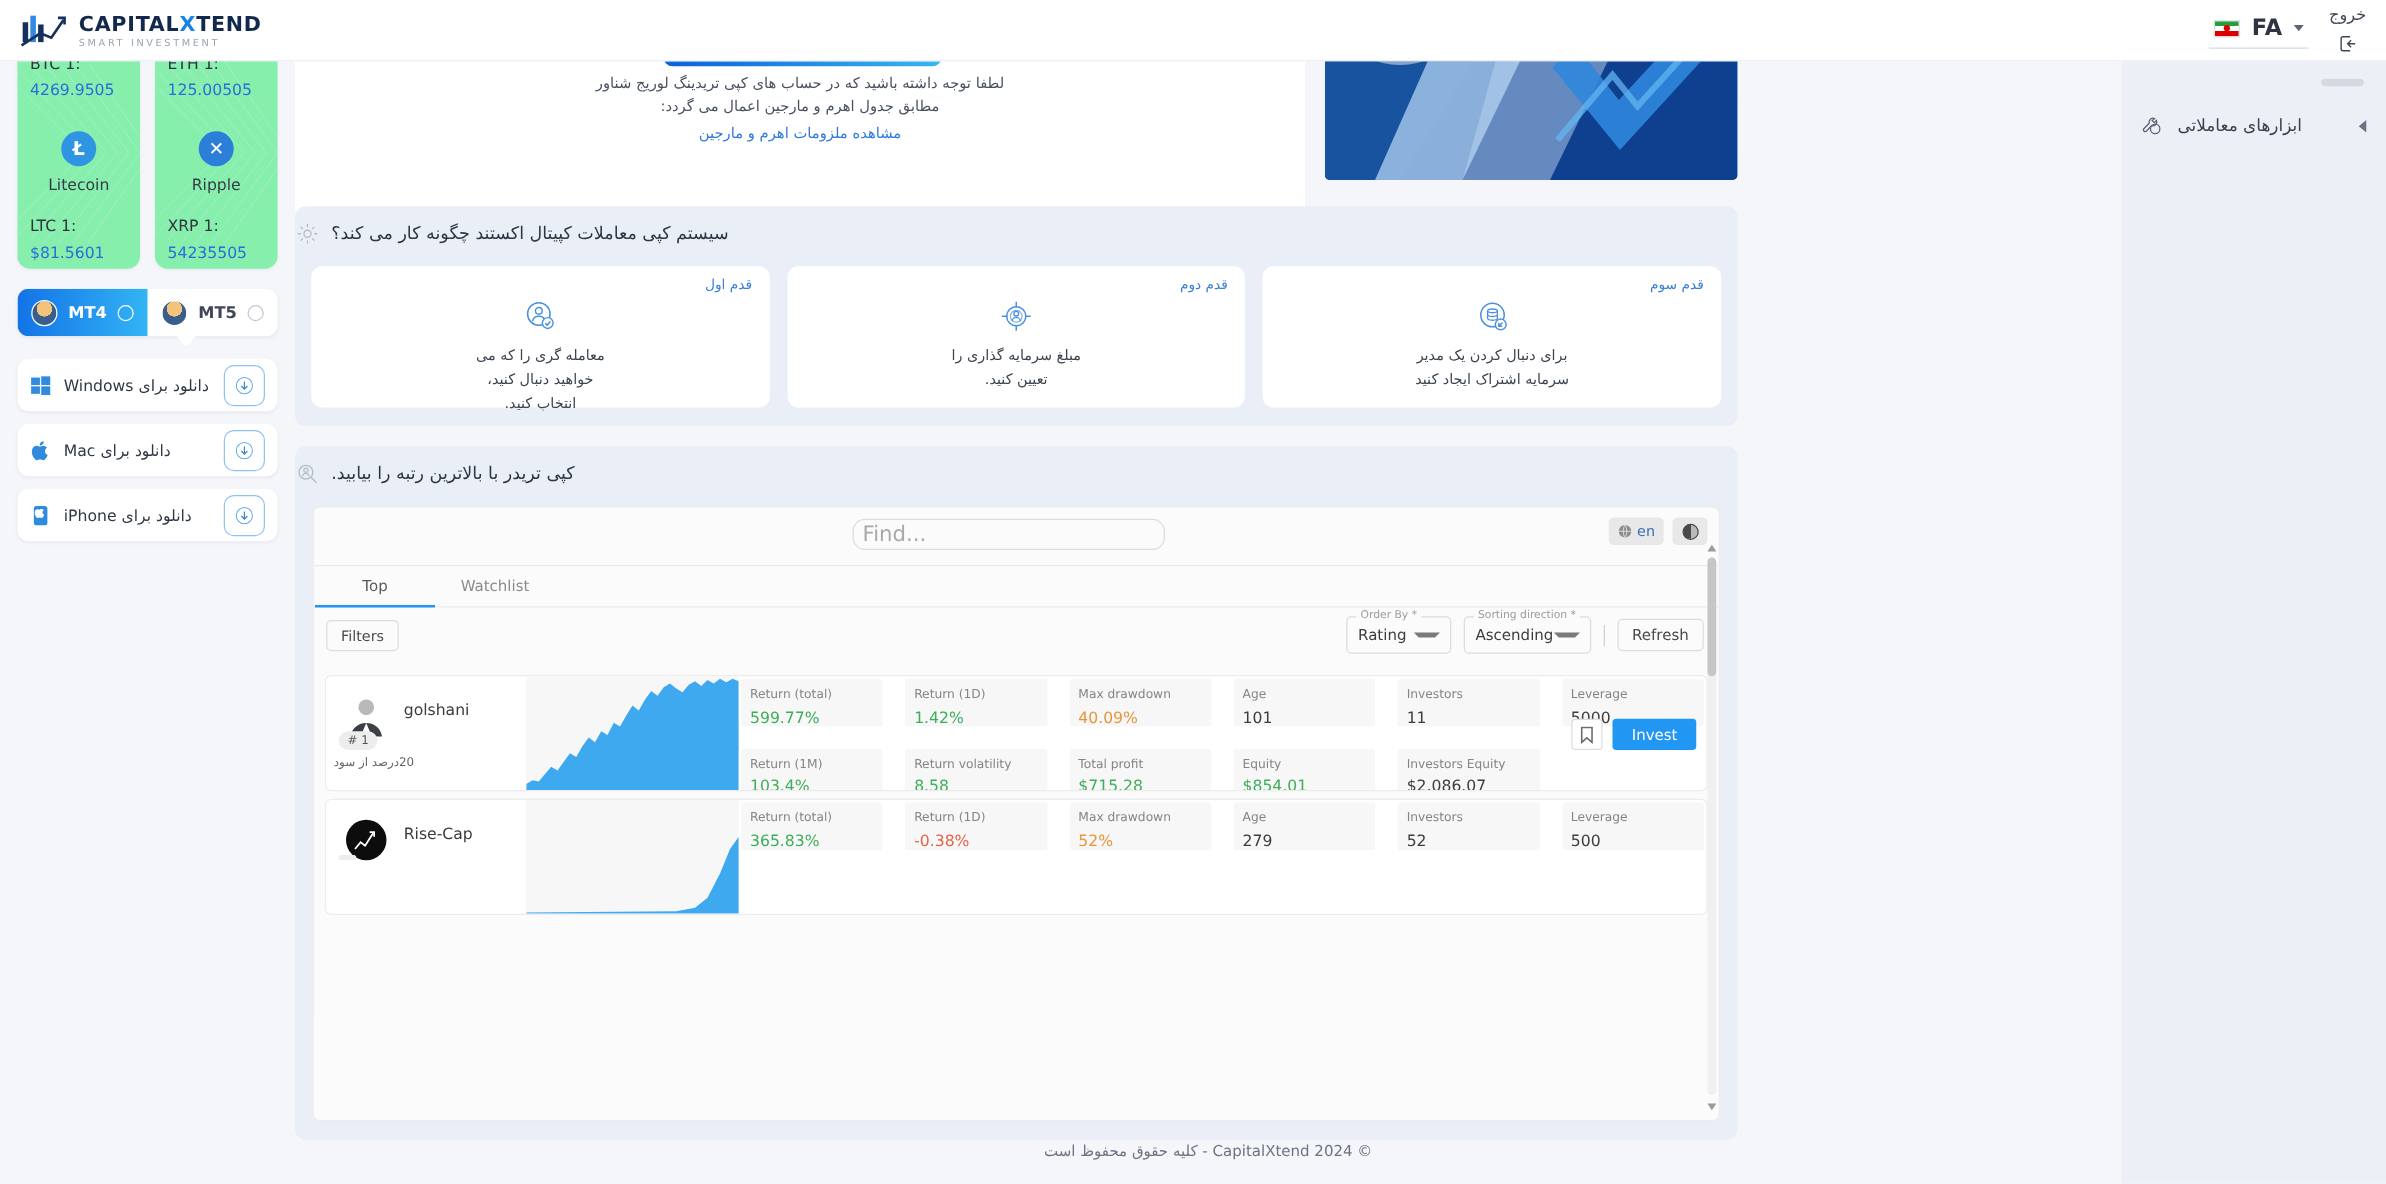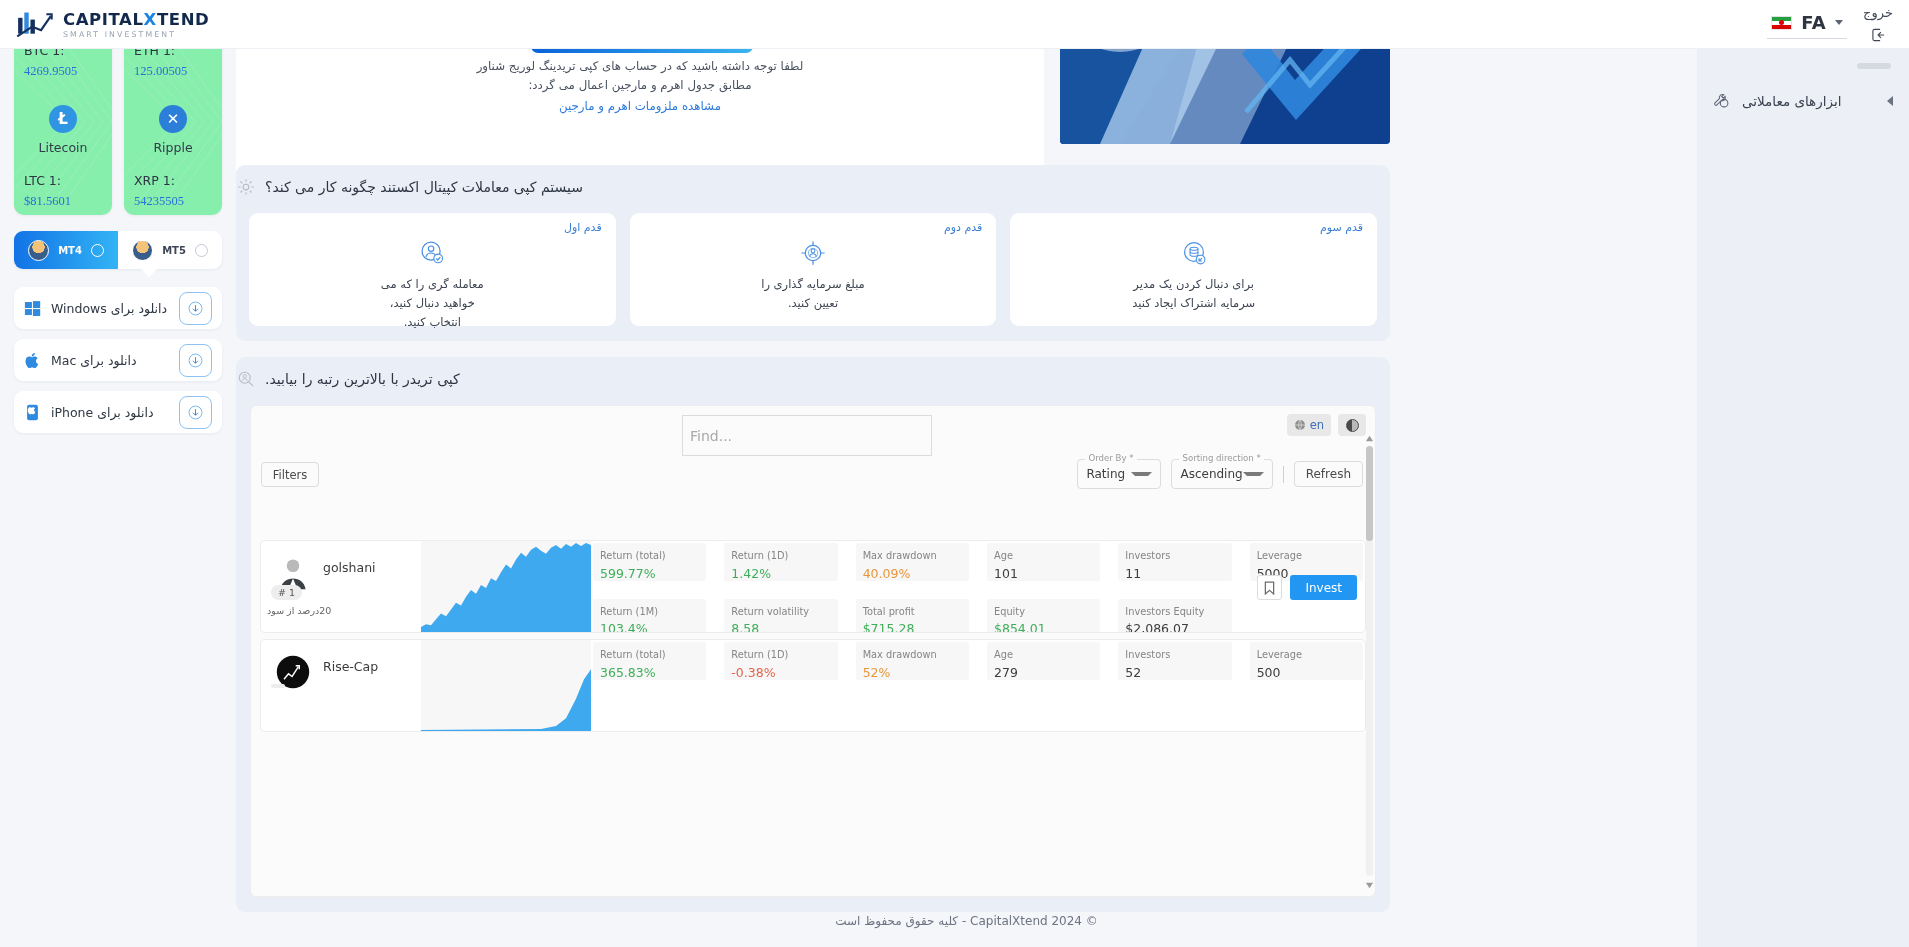--- a/index.html
+++ b/index.html
@@ -87,7 +87,7 @@
     position:absolute; inset:0; opacity:.5;
   }
   .crypto-pair { position: relative; font-size: 12.5px; color: #2e3440; text-align: left; direction:ltr; }
-  .crypto-price { position: relative; font-size: 12.5px; color: #2b6ed9; text-align: left; direction:ltr; margin-top: 6px; font-family: Liberation Serif, serif; }
+  .crypto-price { position: relative; font-size: 12.5px; color: #2b6ed9; text-align: left; direction:ltr; margin-top: 6px; }
   .crypto-mid { position: relative; text-align: center; margin-top: 26px; }
   .coin-bubble {
     width: 28px; height: 28px; border-radius: 50%; margin: 0 auto 7px;

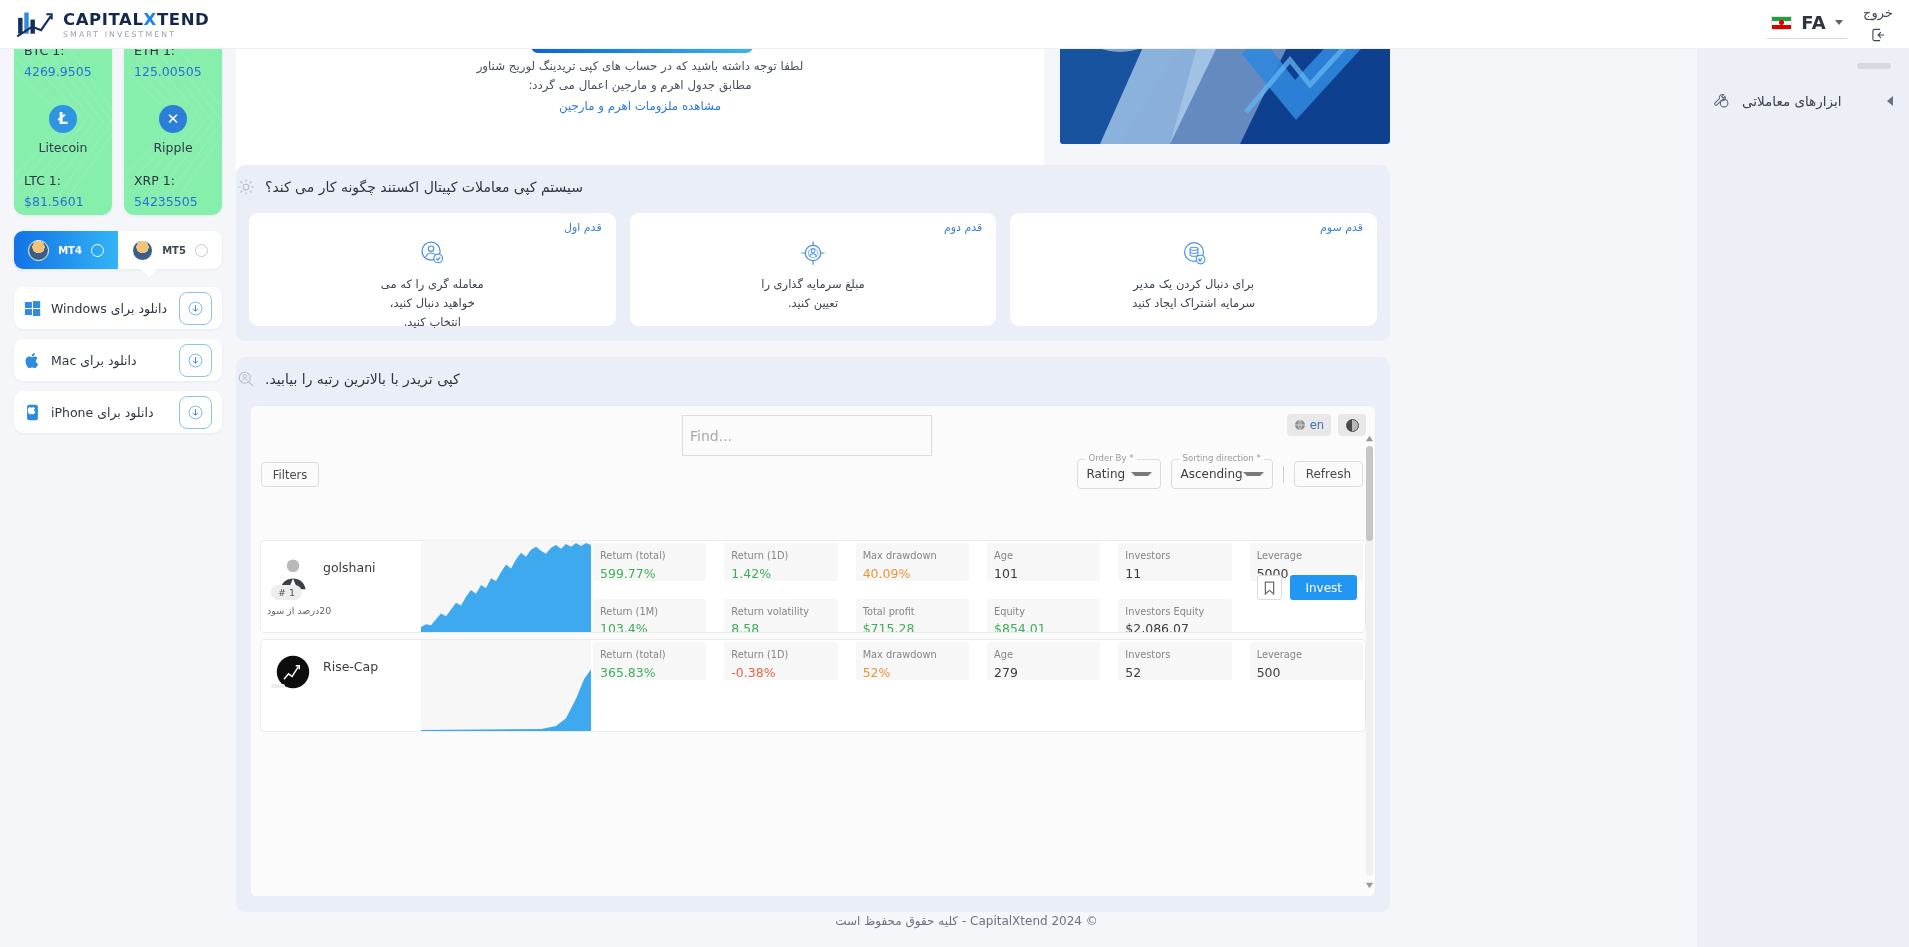--- a/index.html
+++ b/index.html
@@ -103,7 +103,7 @@
   }
   .plat {
     flex: 1; display: flex; align-items: center; justify-content: center; gap: 9px;
-    font-size: 10px; cursor: pointer; flex-direction: row-reverse;
+    font-size: 13px; cursor: pointer; flex-direction: row-reverse;
   }
   .plat.active { background: linear-gradient(90deg,#1273e6 0%,#33b4f5 100%); color: #fff; }
   .plat-radio { width: 13px; height: 13px; border-radius: 50%; border: 1.6px solid #c2c8d2; }

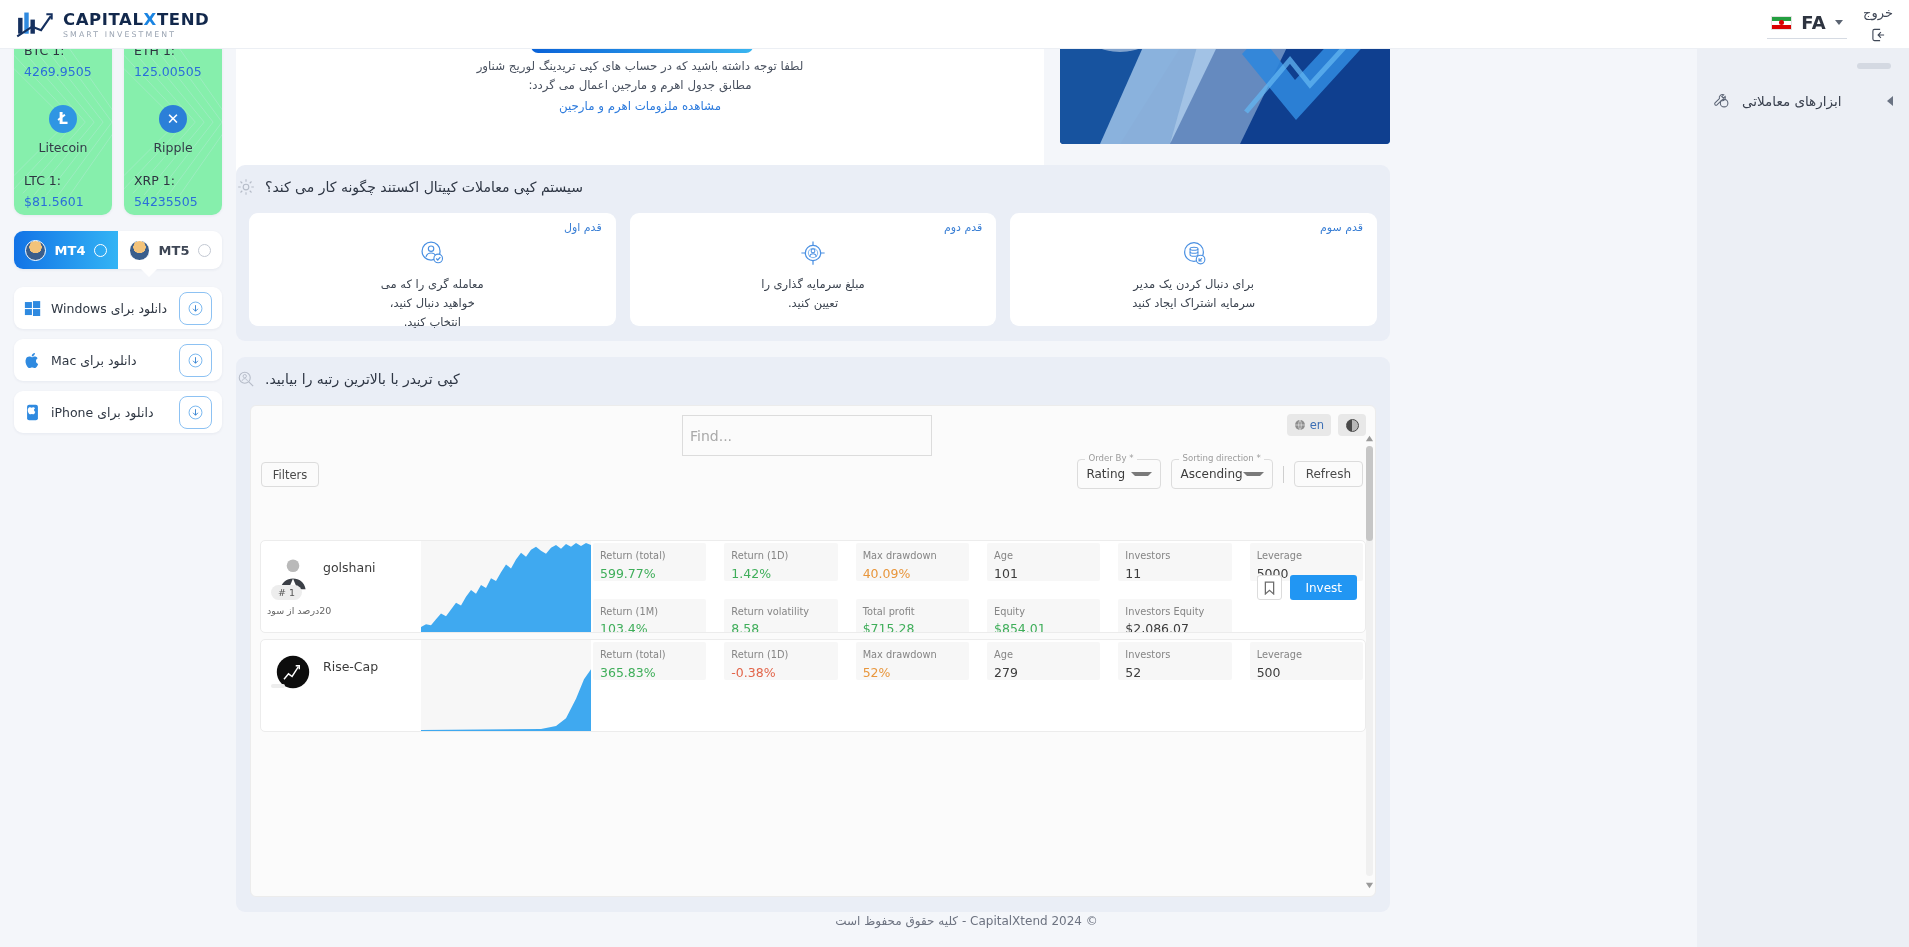--- a/index.html
+++ b/index.html
@@ -190,9 +190,9 @@
   }
   .ti-toprow { position: relative; height: 46px; }
   .find-input {
-    position: absolute; left: 431px; top: 9px; width: 250px; height: 41px;
-    border: 1px solid #dcdcdc; border-radius: 0; background: #fbfbfb;
-    font-size: 14px; color: #333; padding: 0 7px; direction: ltr;
+    position: absolute; left: 431px; top: 9px; width: 250px; height: 25px;
+    border: 1px solid #dcdcdc; border-radius: 10px; background: #fbfbfb;
+    font-size: 17px; color: #333; padding: 0 7px; direction: ltr;
     font-family: "DejaVu Sans", "Liberation Sans", sans-serif;
   }
   .find-input::placeholder { color: #a9a9a9; }

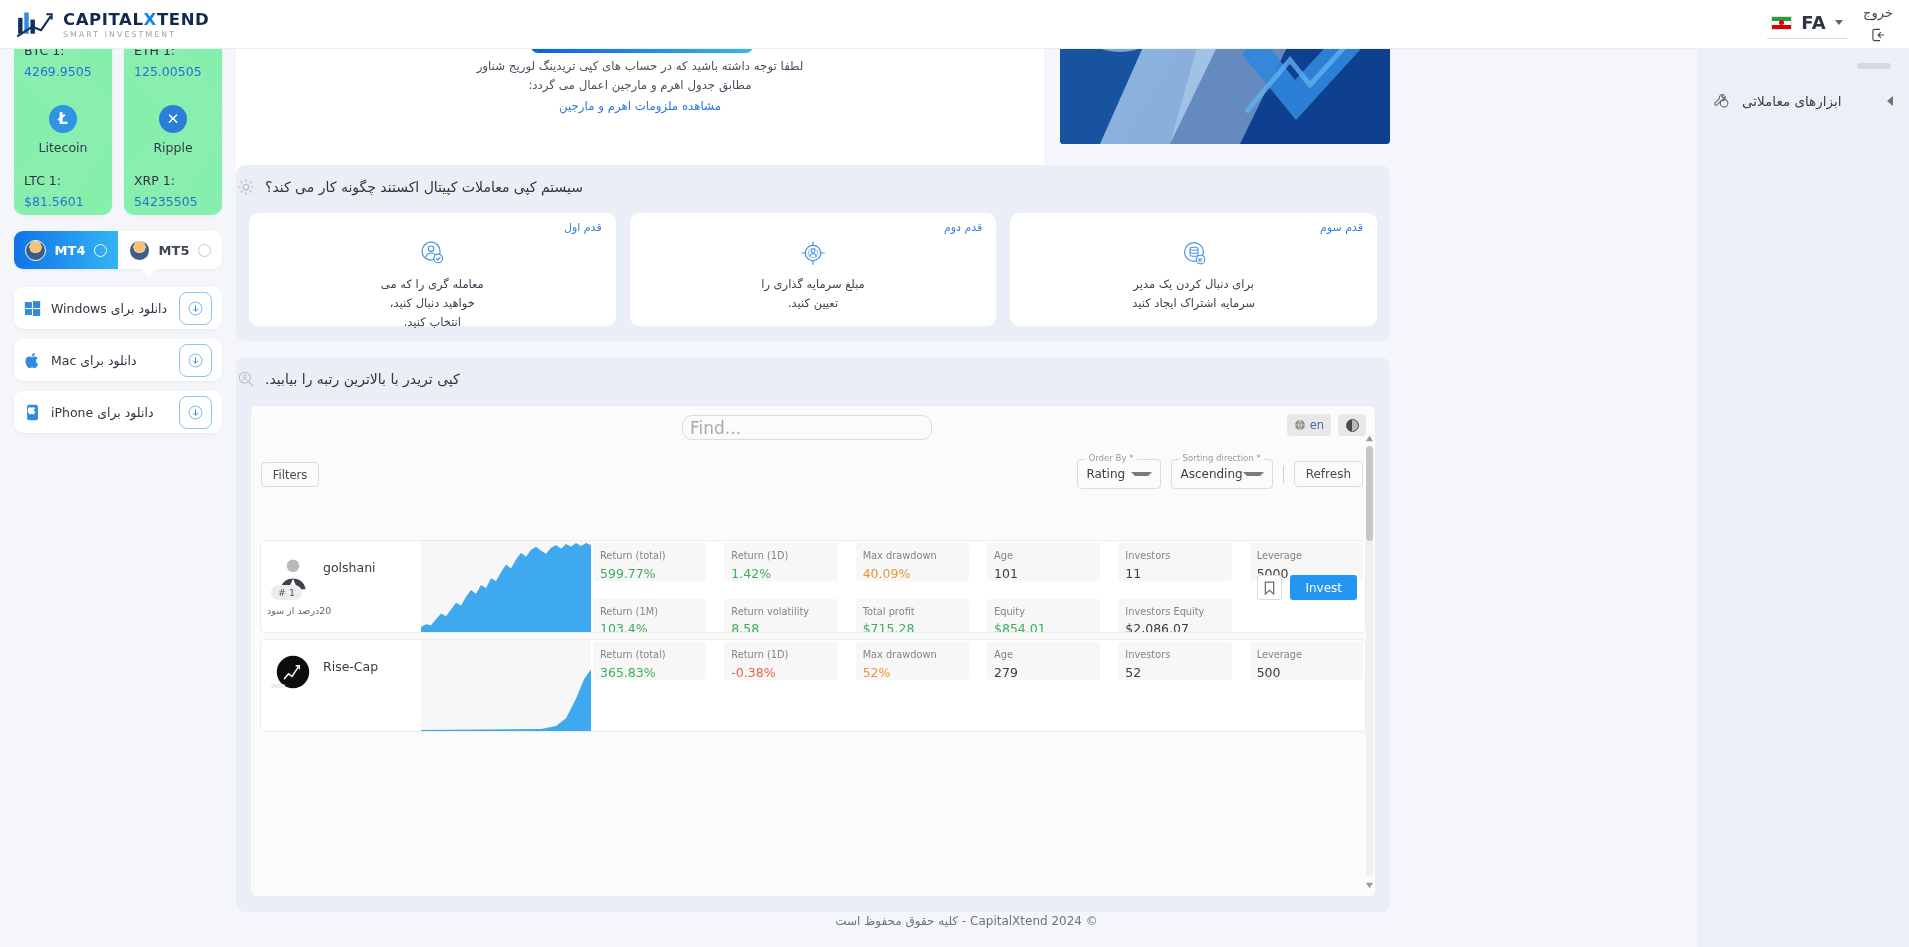--- a/index.html
+++ b/index.html
@@ -587,6 +587,14 @@
         </div>
       </div>
 
+      <div class="ti-tabs">
+        <div class="ti-tab active">
+          <span>Top</span>
+        </div>
+        <div class="ti-tab">
+          <span>Watchlist</span>
+        </div>
+      </div>
 
       <div class="ti-controls">
         <div class="filters-btn">

